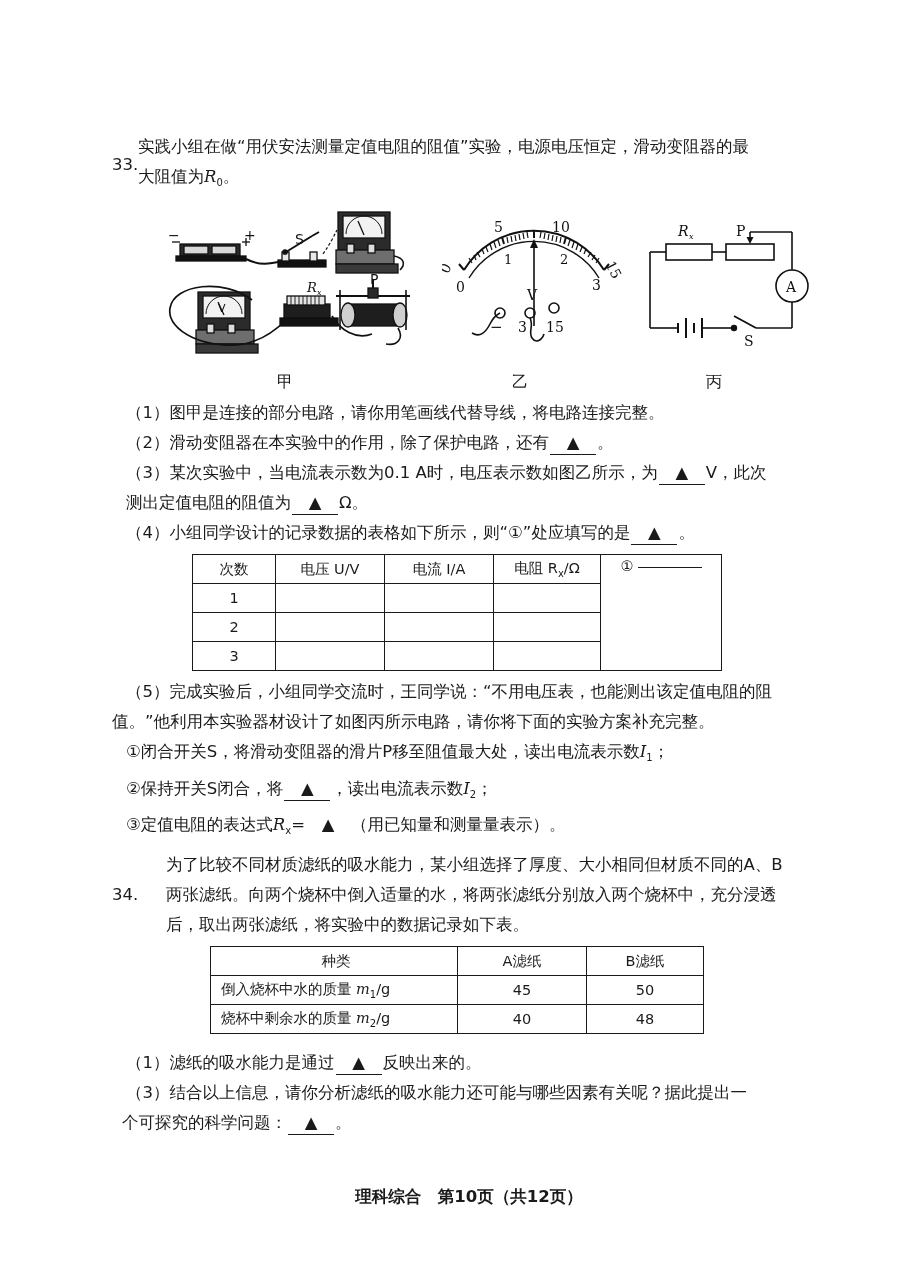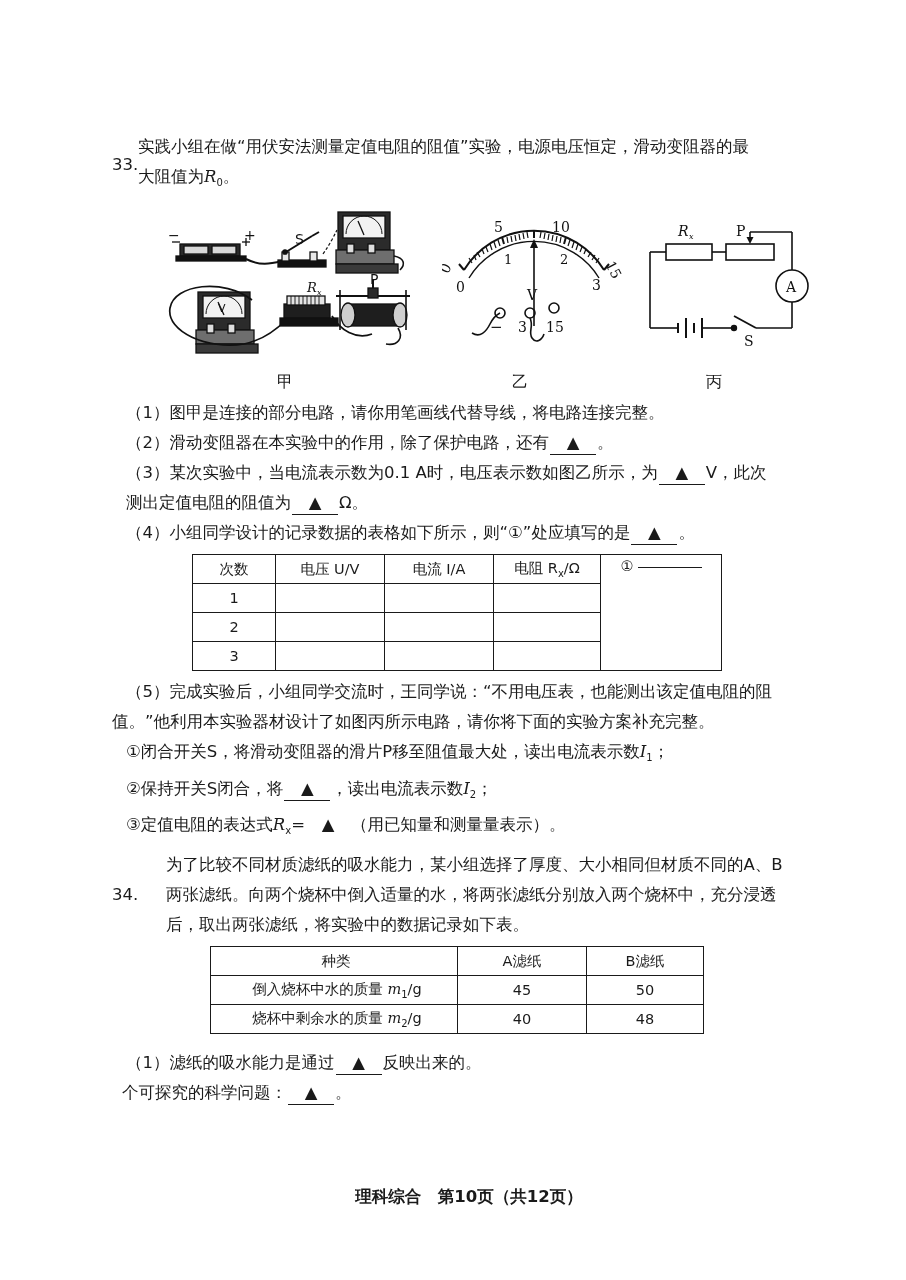--- a/index.html
+++ b/index.html
@@ -115,7 +115,7 @@
     margin-left: 4px;
     vertical-align: 3px;
   }
-  .t2 .d0 { width: 232px; text-align: center; padding-left: 10px; }
+  .t2 .d0 { width: 232px; text-align: left; padding-left: 10px; }
   .t2 .d1 { width: 120px; }
   .t2 .d2 { width: 108px; }
   .t2 .hd0 { text-align: center; padding-left: 8px; }

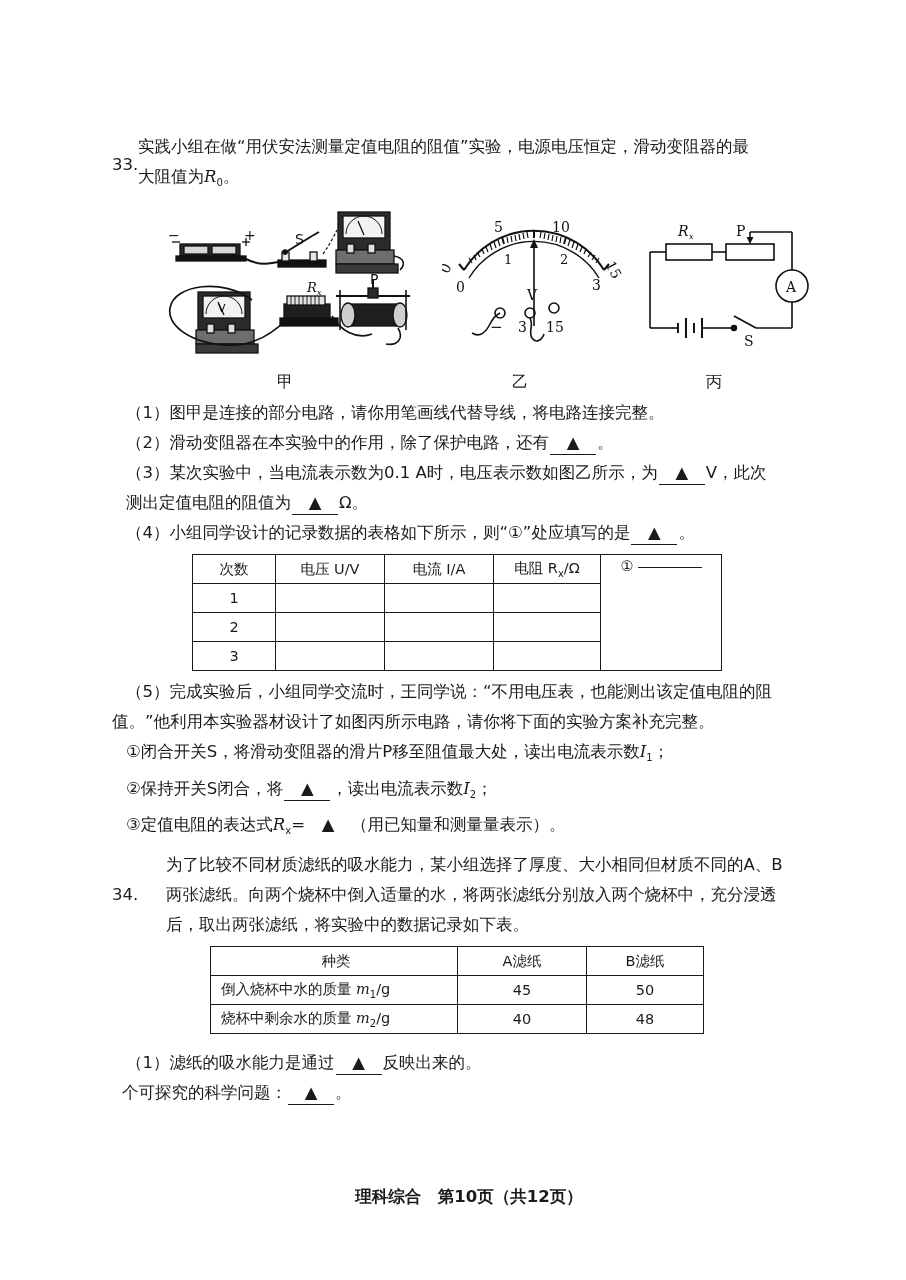--- a/index.html
+++ b/index.html
@@ -438,6 +438,7 @@
     <div class="sub" style="margin-top:8px;"><span>（1）滤纸的吸水能力是通过</span><span class="blank">▲</span><span>反映出来的。</span></div>
 
 
+    <div class="sub">（3）结合以上信息，请你分析滤纸的吸水能力还可能与哪些因素有关呢？据此提出一</div>
     <div class="sub" style="margin-left:10px;"><span>个可探究的科学问题：</span><span class="blank">▲</span><span>。</span></div>
 
   </div>

